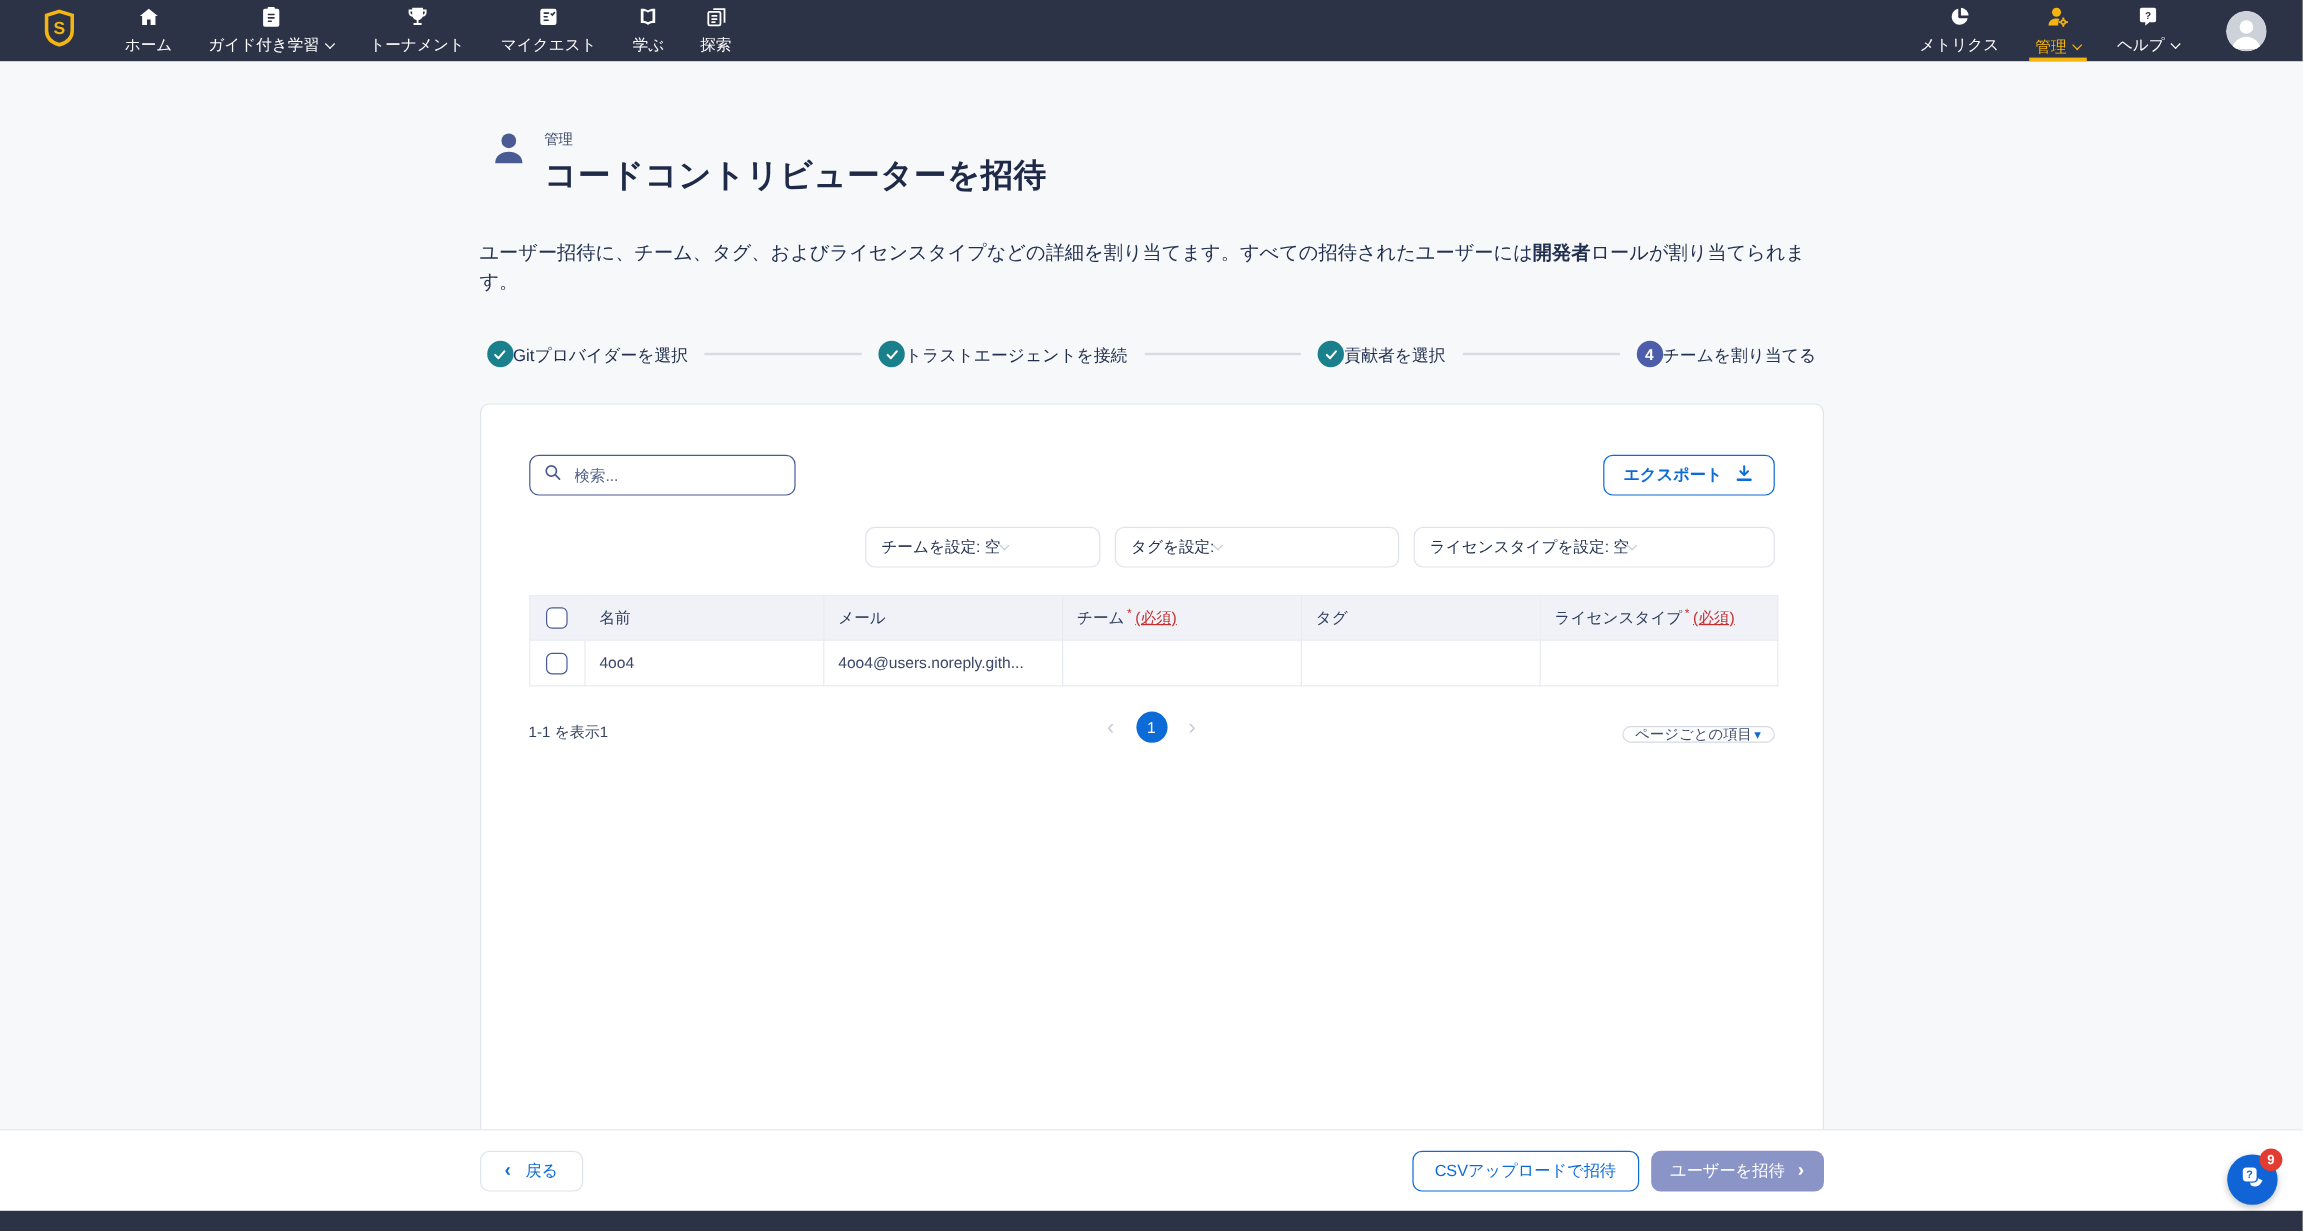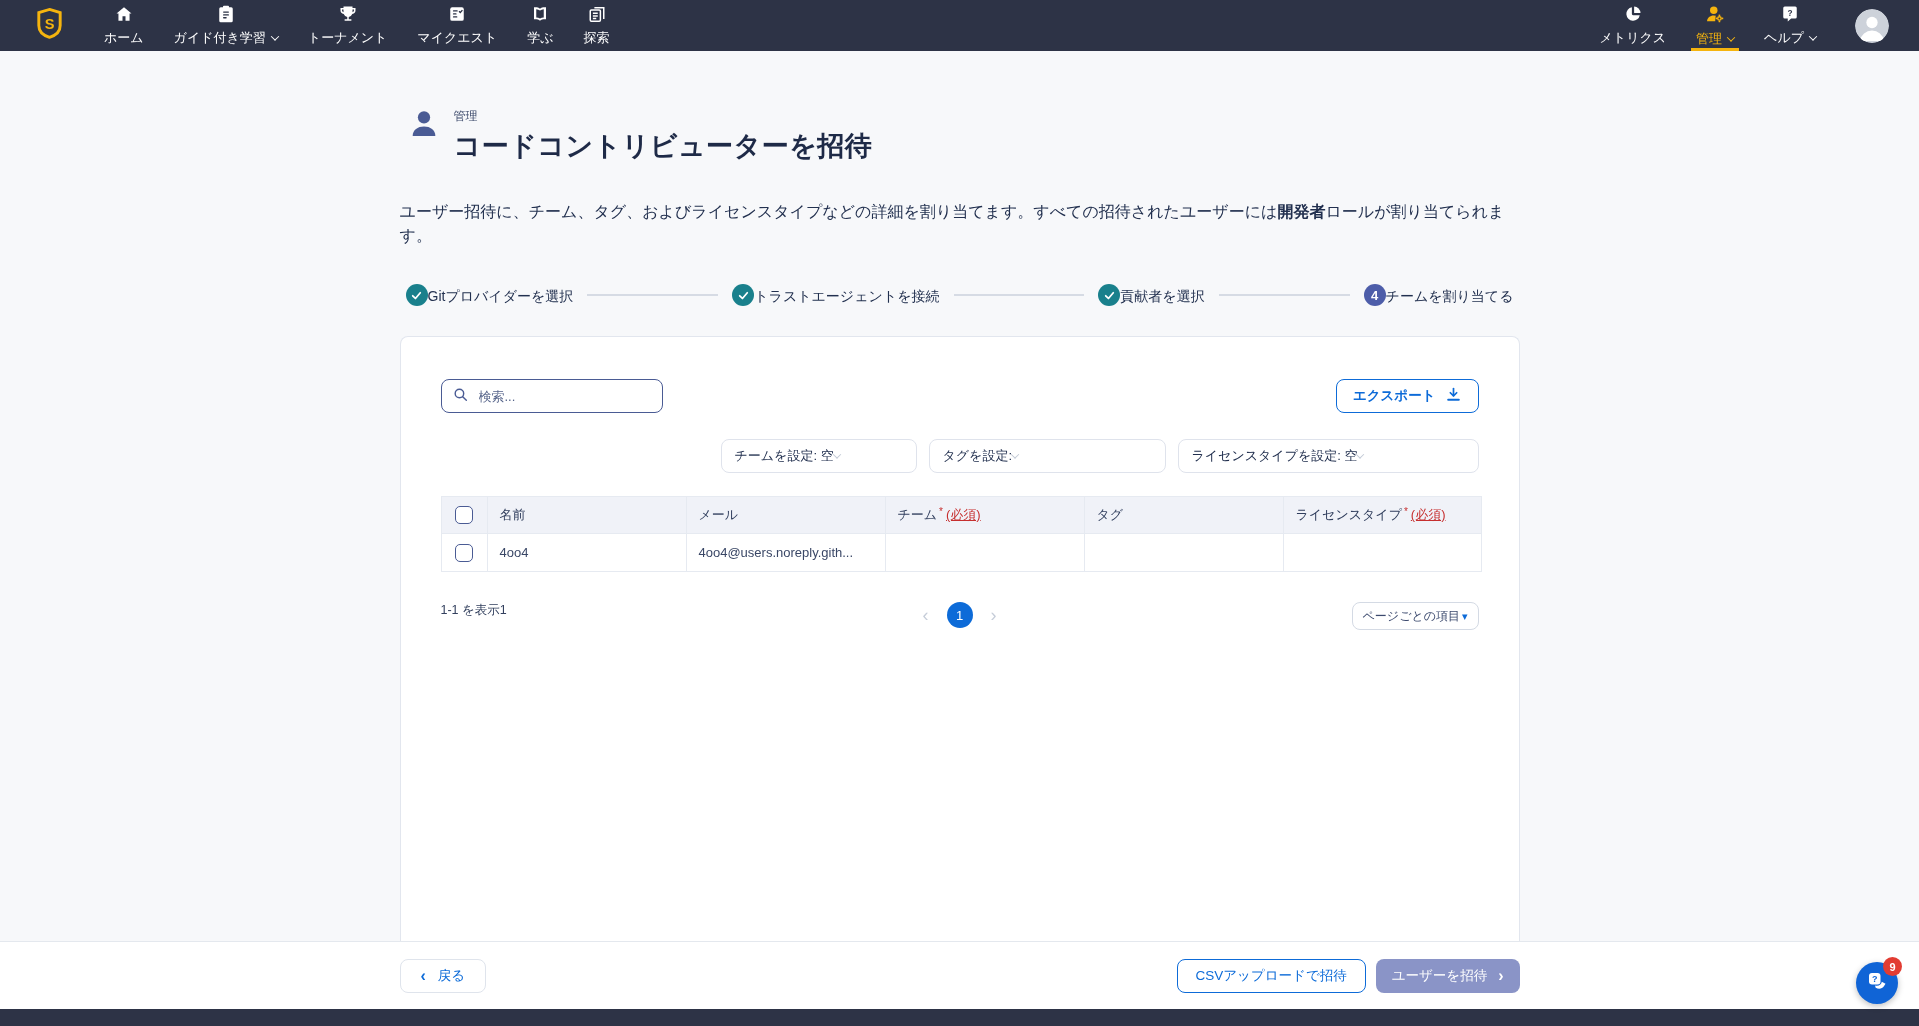--- a/index.html
+++ b/index.html
@@ -90,7 +90,7 @@
   .mark { color:#c62f2f; font-size:10px; vertical-align:top; margin-left:2px; }
   .req { color:#c62f2f; margin-left:3px;text-decoration:underline; }
 
-  .pagination { margin-top:30px; display:flex; align-items:flex-start; justify-content:space-between; position:relative; }
+  .pagination { margin-top:30px; display:flex; align-items:flex-end; justify-content:space-between; position:relative; }
   .pg-summary { font-size:12.5px; color:#33405e; }
   .pager { position:absolute; left:50%; transform:translateX(-50%); display:flex; align-items:center; gap:18px; }
   .pg-arrow { color:#c6cdd9; font-size:18px; cursor:pointer; line-height:1; }

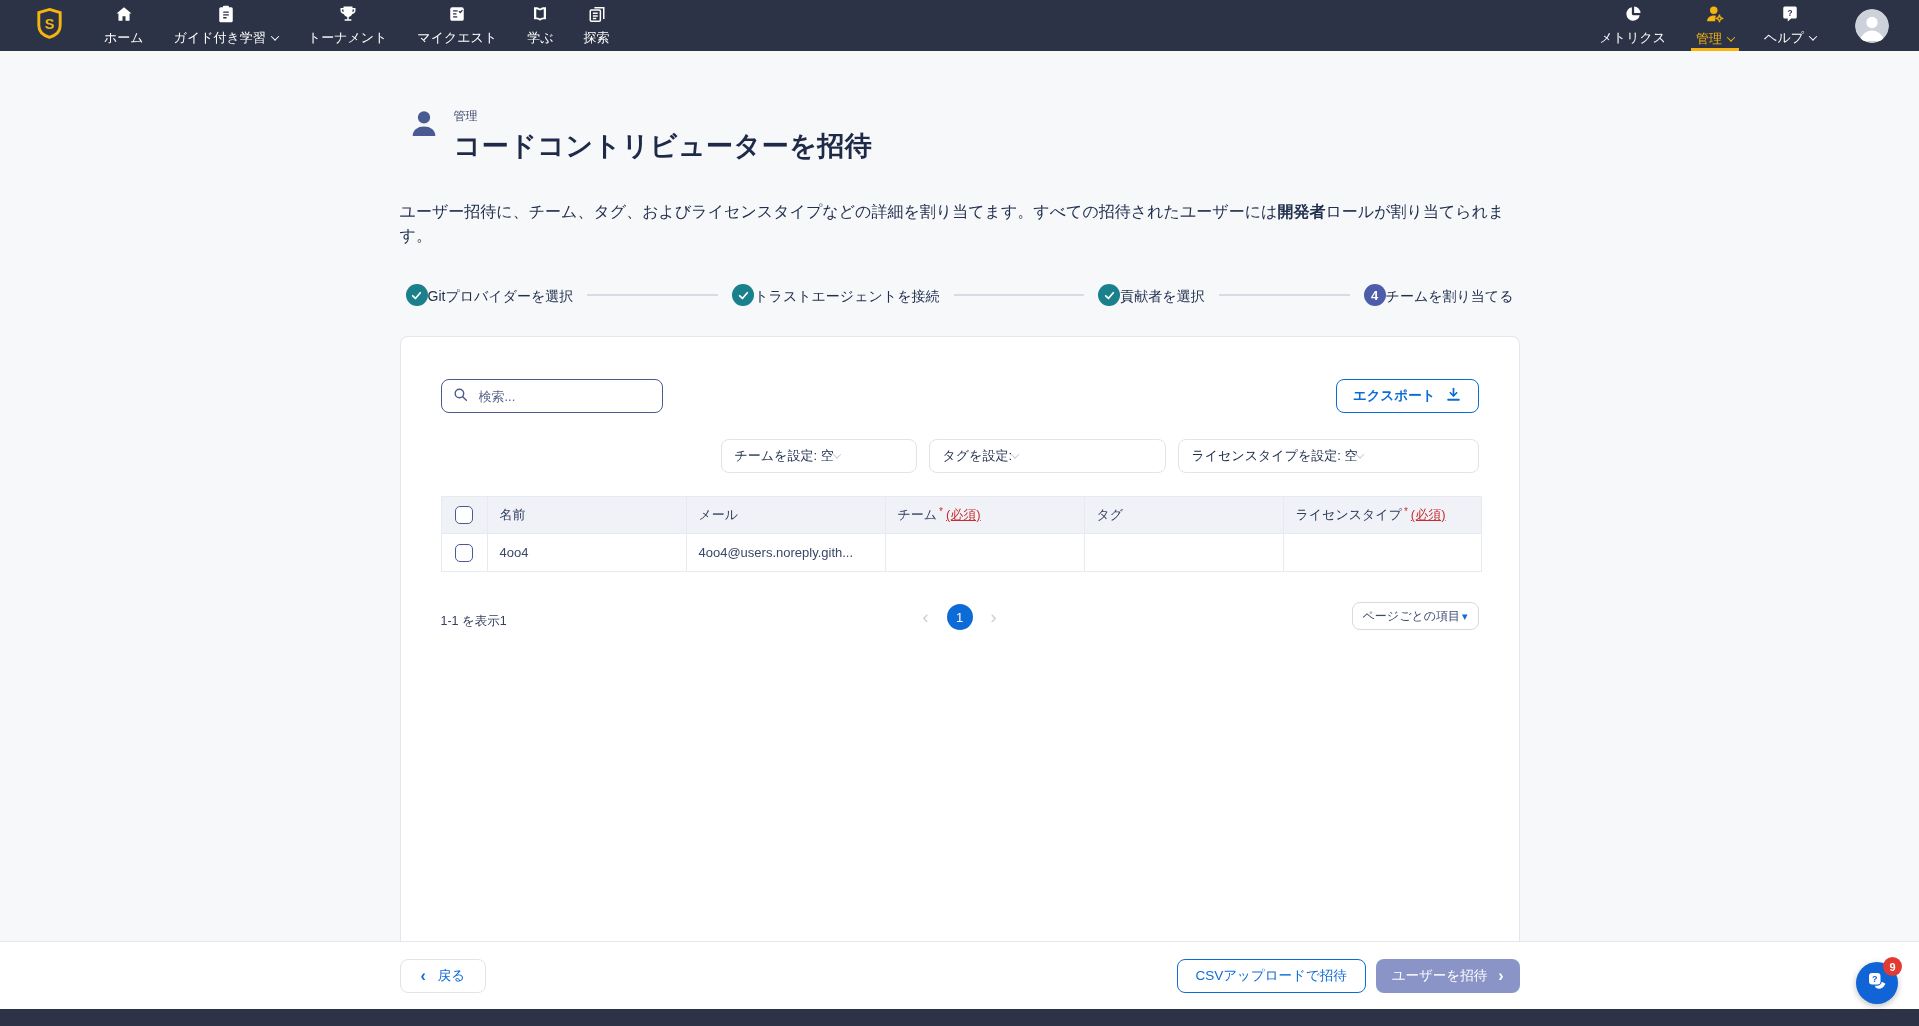--- a/index.html
+++ b/index.html
@@ -99,7 +99,7 @@
     font-size:13px; display:flex; align-items:center; justify-content:center; cursor:pointer;
   }
   .per-page-btn {
-    height:28px; border:1px solid #d4dae4; border-radius:8px; background:#fff;
+    height:14px; border:1px solid #d4dae4; border-radius:8px; background:#fff;
     font-size:12px; color:#3c4a6e; display:flex; align-items:center; padding:0 10px; gap:2px;
     cursor:pointer; font-family:inherit; max-width:128px; overflow:hidden; white-space:nowrap;
   }

